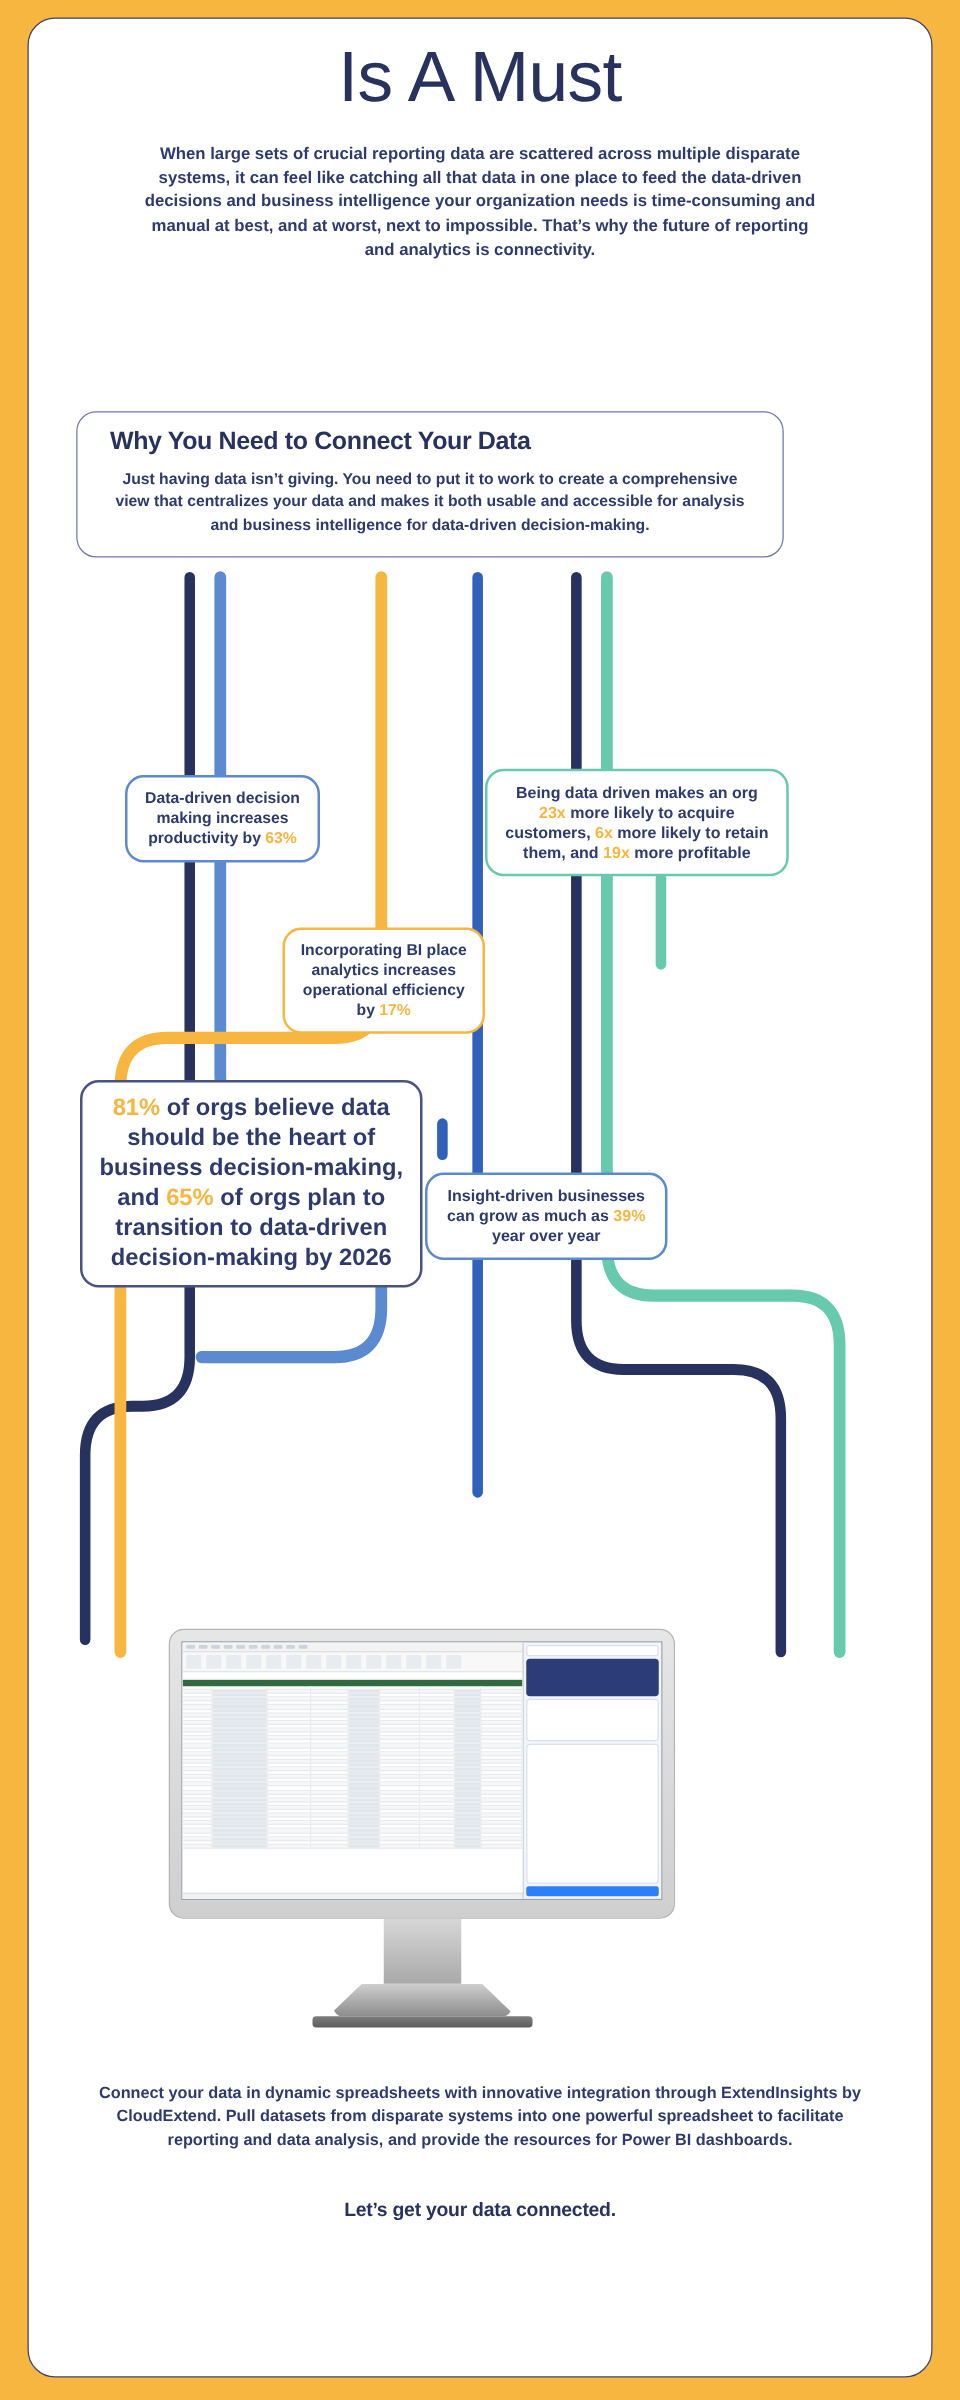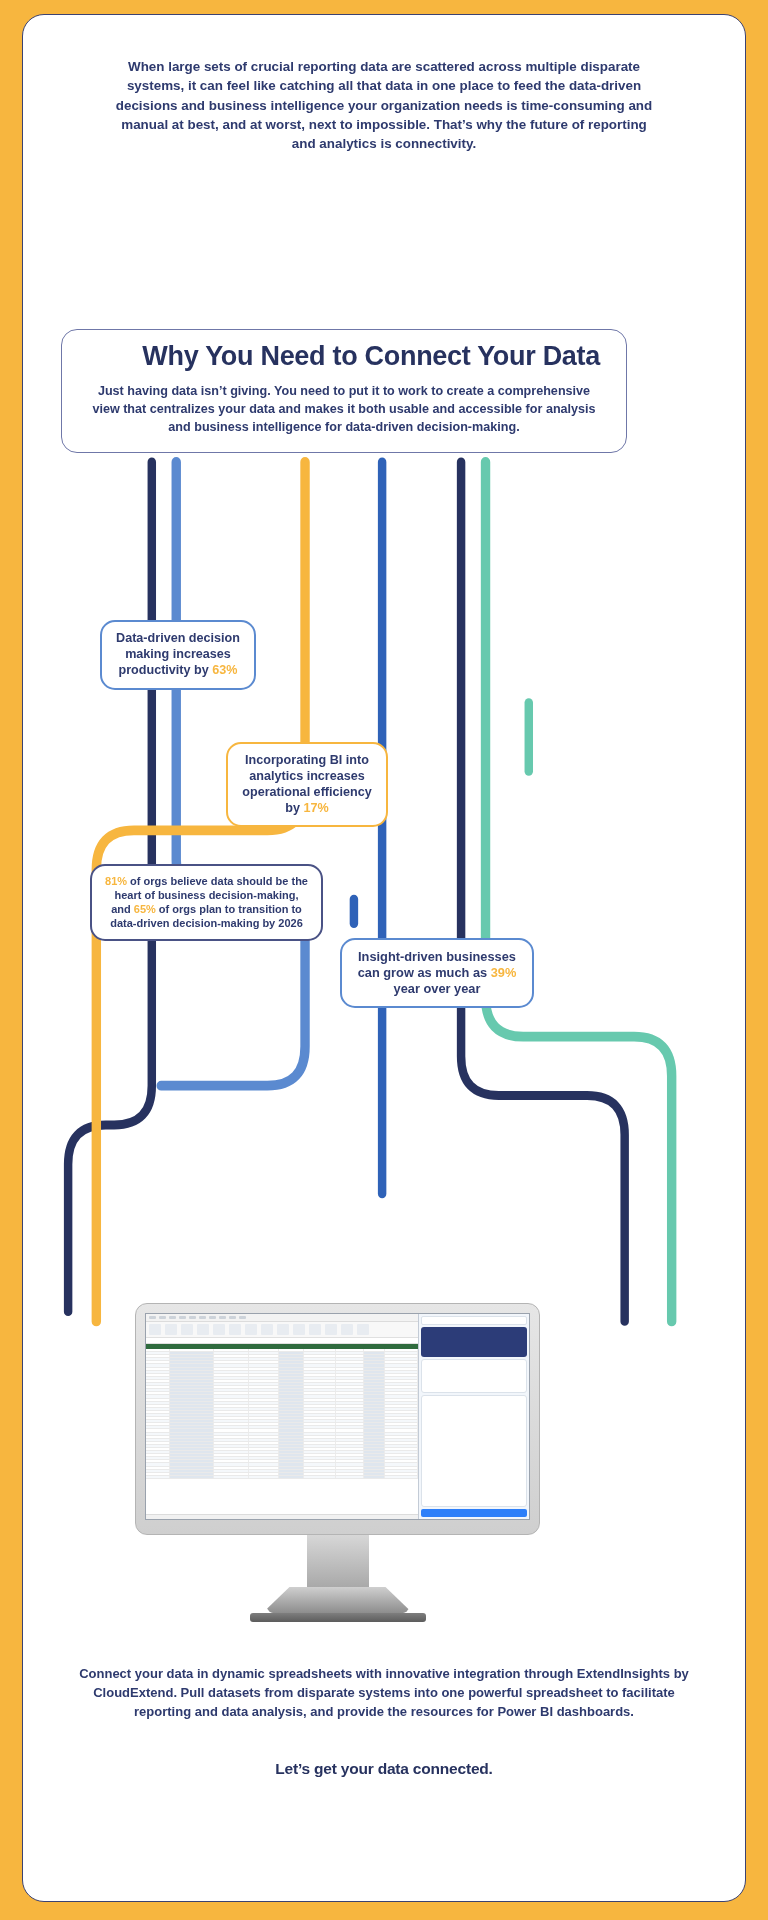--- a/index.html
+++ b/index.html
@@ -203,6 +203,7 @@
   <div id="card">
 
     <h1 class="hero-title">
+      <span class="l2">Is A Must</span>
     </h1>
     <p class="hero-sub">When large sets of crucial reporting data are scattered across multiple disparate systems, it can feel like catching all that data in one place to feed the data-driven decisions and business intelligence your organization needs is time-consuming and manual at best, and at worst, next to impossible. That’s why the future of reporting and analytics is connectivity.</p>
 

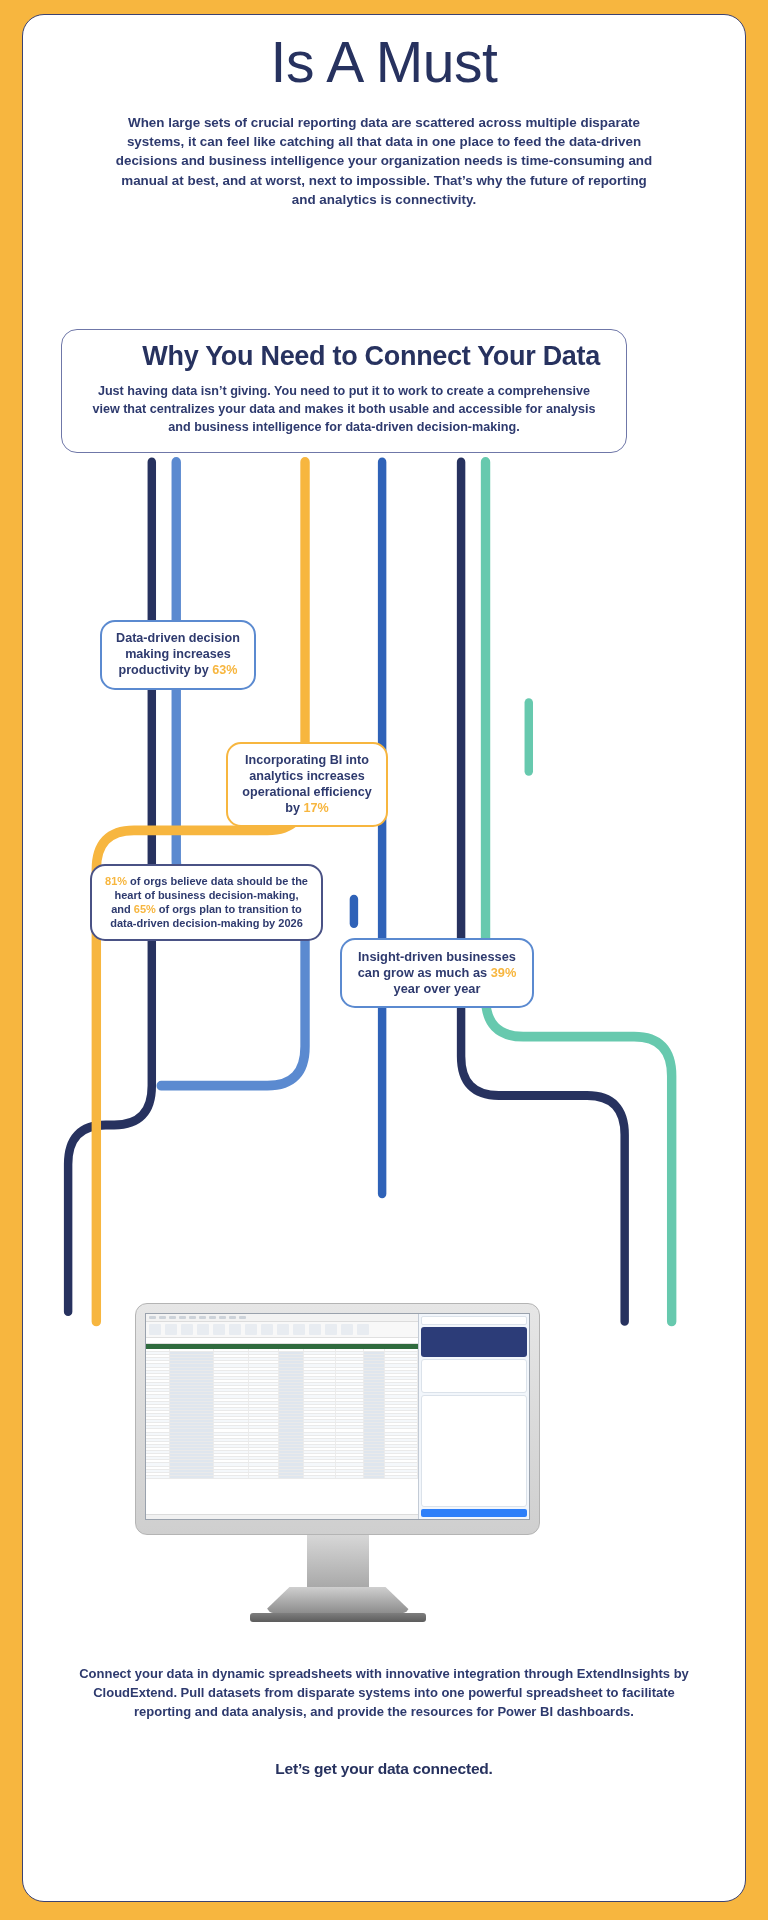--- a/index.html
+++ b/index.html
@@ -55,9 +55,9 @@
     z-index:6;
   }
   .why-title{
-    text-align:right;
+    text-align:left;
     color:#27325F;
-    font-size:27px;
+    font-size:20px;
     font-weight:700;
     letter-spacing:-0.3px;
     line-height:1.1;

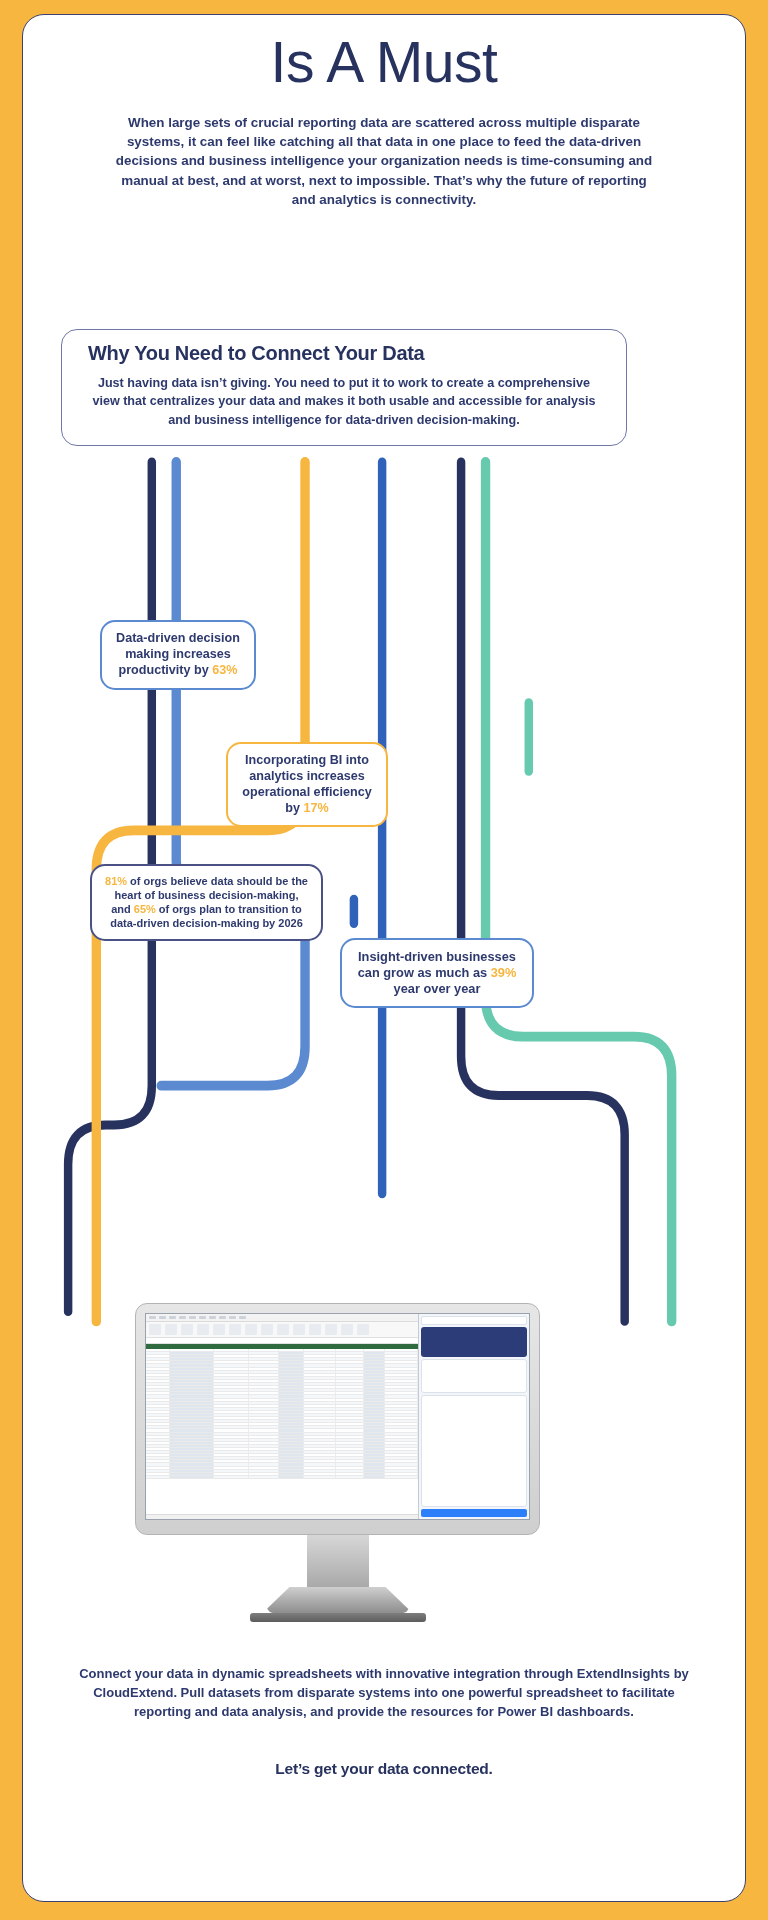--- a/index.html
+++ b/index.html
@@ -234,6 +234,7 @@
     </section>
 
     <div class="bubble b-blue" id="bub-productivity"><span>Data-driven decision making increases productivity by </span><b>63%</b></div>
+    <div class="bubble b-teal" id="bub-datadriven"><span>Being data driven makes an org </span><b>23x</b><span> more likely to acquire customers, </span><b>6x</b><span> more likely to retain them, and </span><b>19x</b><span> more profitable</span></div>
     <div class="bubble b-orange" id="bub-bi"><span>Incorporating BI into analytics increases operational efficiency by </span><b>17%</b></div>
     <div class="bubble b-indigo" id="bub-81"><b>81%</b><span> of orgs believe data should be the heart of business decision-making, and </span><b>65%</b><span> of orgs plan to transition to data-driven decision-making by 2026</span></div>
     <div class="bubble b-blue" id="bub-insight"><span>Insight-driven businesses can grow as much as </span><b>39%</b><span> year over year</span></div>

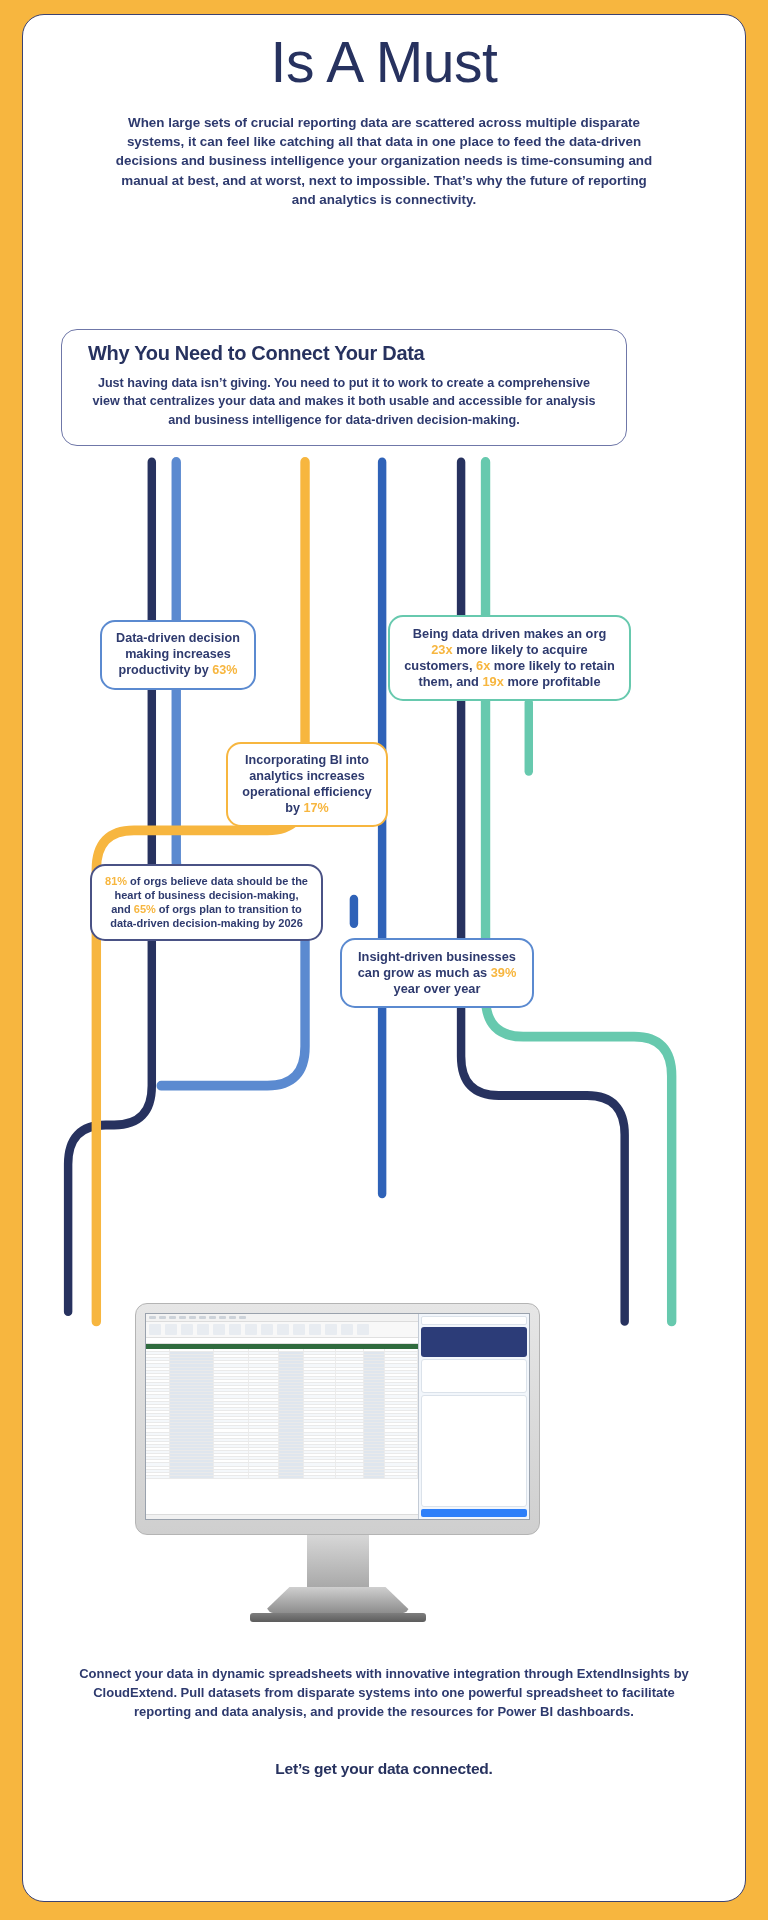--- a/index.html
+++ b/index.html
@@ -235,7 +235,7 @@
 
     <div class="bubble b-blue" id="bub-productivity"><span>Data-driven decision making increases productivity by </span><b>63%</b></div>
     <div class="bubble b-teal" id="bub-datadriven"><span>Being data driven makes an org </span><b>23x</b><span> more likely to acquire customers, </span><b>6x</b><span> more likely to retain them, and </span><b>19x</b><span> more profitable</span></div>
-    <div class="bubble b-orange" id="bub-bi"><span>Incorporating BI into analytics increases operational efficiency by </span><b>17%</b></div>
+    <div class="bubble b-orange" id="bub-bi"><span>Incorporating BI place analytics increases operational efficiency by </span><b>17%</b></div>
     <div class="bubble b-indigo" id="bub-81"><b>81%</b><span> of orgs believe data should be the heart of business decision-making, and </span><b>65%</b><span> of orgs plan to transition to data-driven decision-making by 2026</span></div>
     <div class="bubble b-blue" id="bub-insight"><span>Insight-driven businesses can grow as much as </span><b>39%</b><span> year over year</span></div>
 

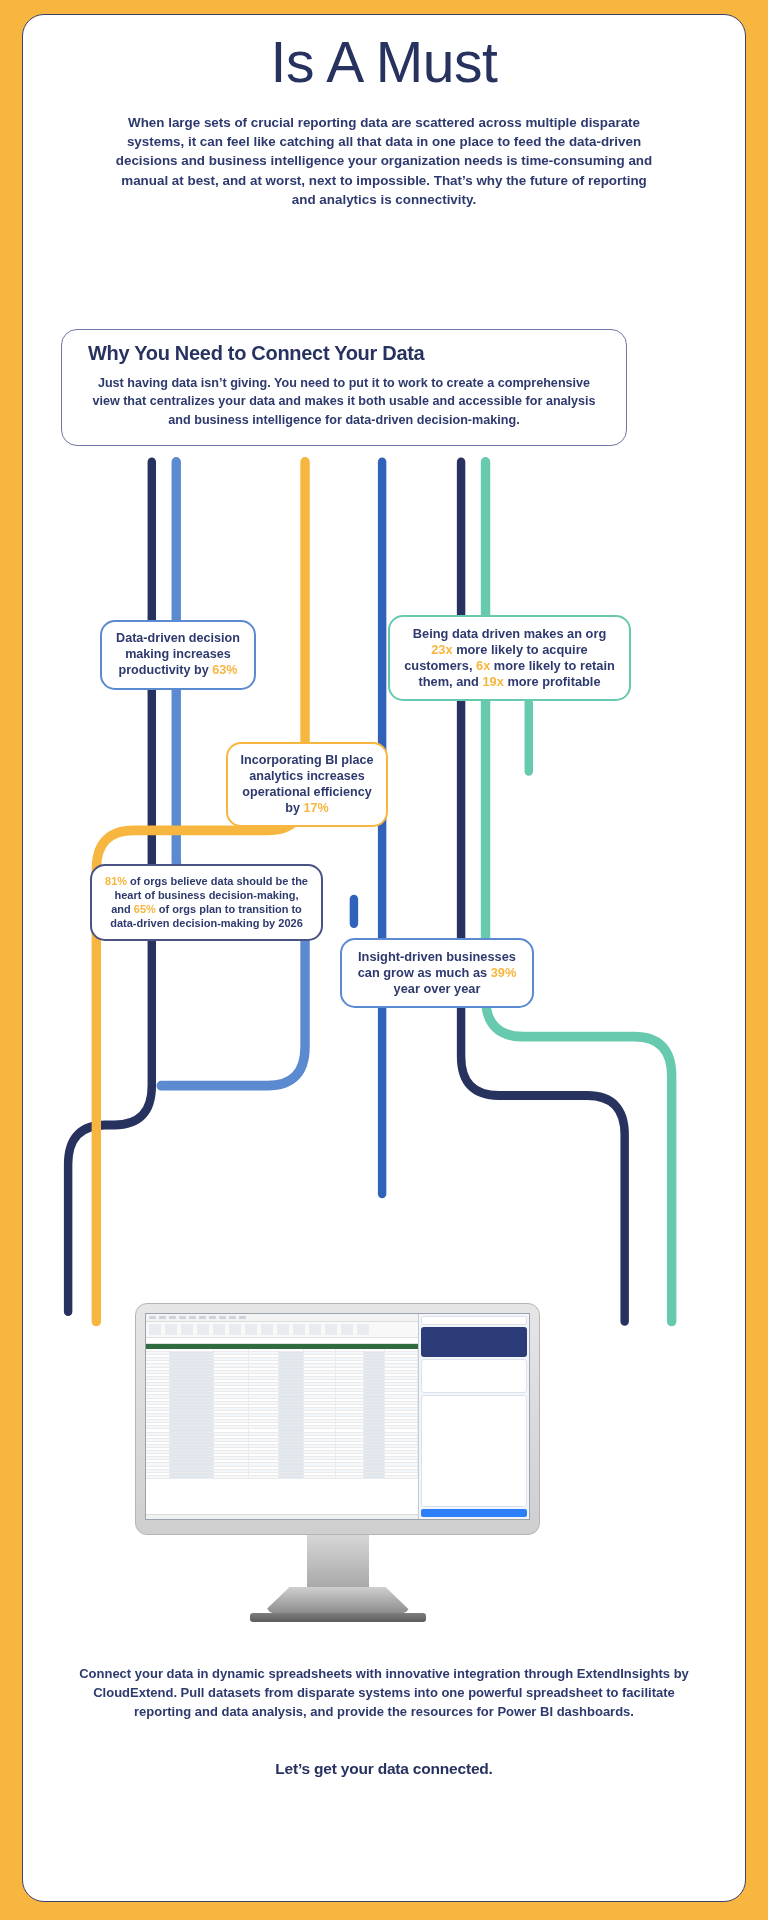--- a/index.html
+++ b/index.html
@@ -99,7 +99,7 @@
   #bub-datadriven  { left:365px; top:600px;  width:243px; font-size:12.8px; }
   #bub-bi          { left:203px; top:727px;  width:162px; font-size:12.6px; }
   #bub-roi         { left:392px; top:764px;  width:196px; font-size:12.8px; }
-  #bub-81          { left:41px;  top:849px;  width:233px; font-size:11px;margin-left:26px; }
+  #bub-81          { left:41px;  top:849px;  width:274px; font-size:19px; }
   #bub-insight     { left:317px; top:923px;  width:194px; font-size:12.8px; }
 
   

